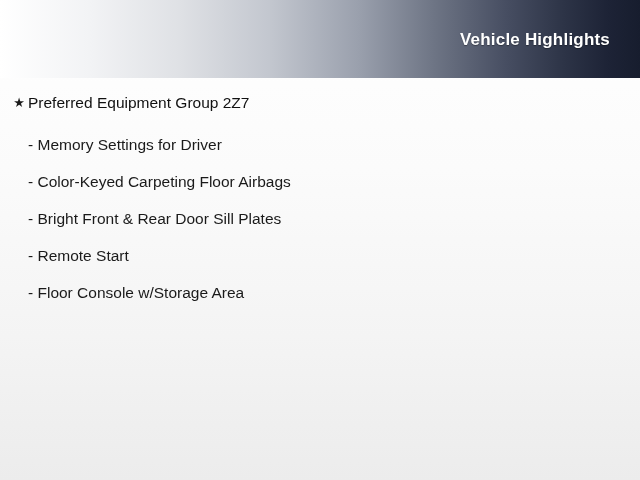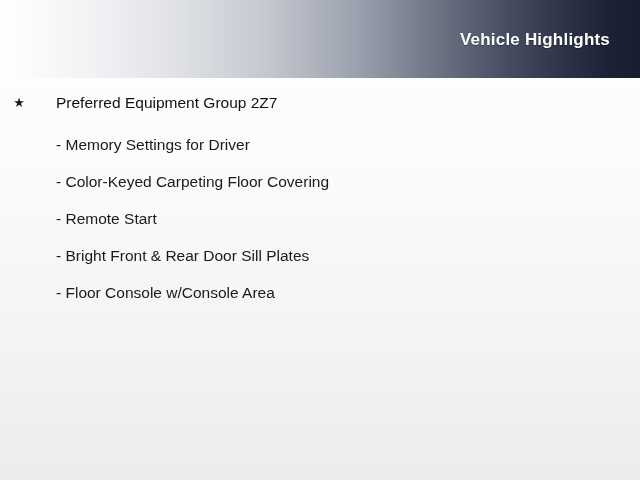--- a/index.html
+++ b/index.html
@@ -83,7 +83,6 @@
     line-height: 22px;
     color: #1a1a1a;
     white-space: nowrap;
-    margin-left: 28px;
   }
 
   .item.main .item-text {

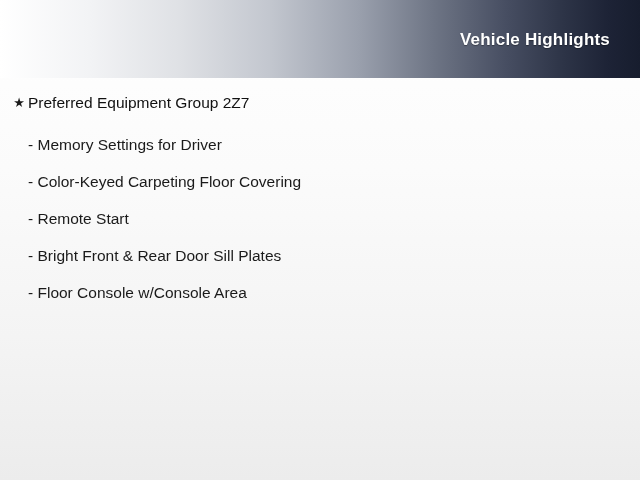--- a/index.html
+++ b/index.html
@@ -126,7 +126,7 @@
 
     <div class="item sub">
       <span class="sub-indent"></span>
-      <span class="item-text">- Color-Keyed Carpeting Floor Covering</span>
+      <span class="item-text">- Color-Keyed Carpeting Floor Airbags</span>
     </div>
 
 

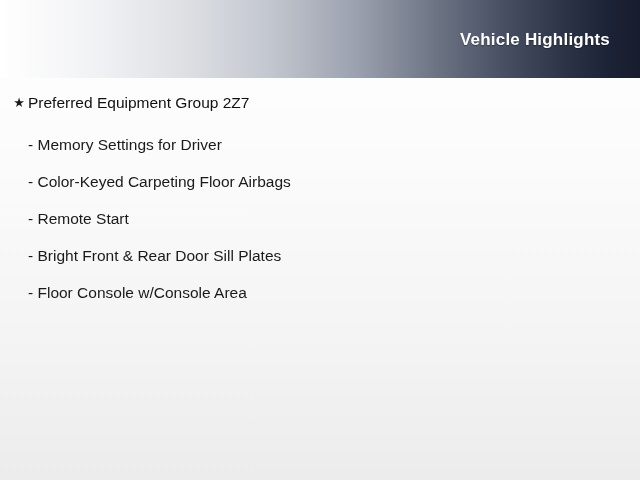--- a/index.html
+++ b/index.html
@@ -132,12 +132,12 @@
 
     <div class="item sub">
       <span class="sub-indent"></span>
-      <span class="item-text">- Remote Start</span>
+      <span class="item-text">- Bright Front &amp; Rear Door Sill Plates</span>
     </div>
 
     <div class="item sub">
       <span class="sub-indent"></span>
-      <span class="item-text">- Bright Front &amp; Rear Door Sill Plates</span>
+      <span class="item-text">- Remote Start</span>
     </div>
 
     <div class="item sub">

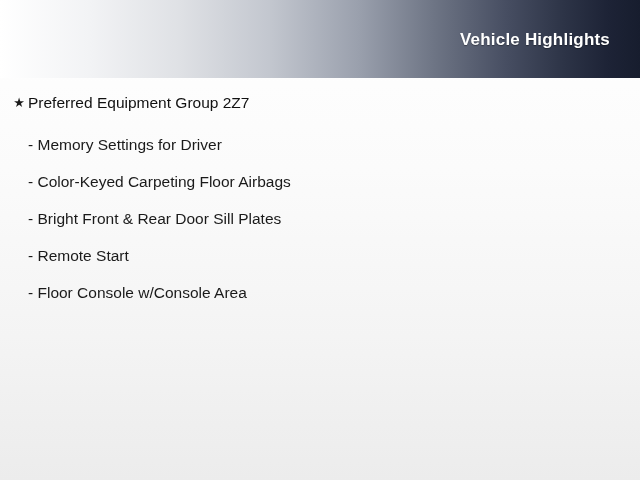--- a/index.html
+++ b/index.html
@@ -142,7 +142,7 @@
 
     <div class="item sub">
       <span class="sub-indent"></span>
-      <span class="item-text">- Floor Console w/Console Area</span>
+      <span class="item-text">- Floor Console w/Storage Area</span>
     </div>
 
   </div>

